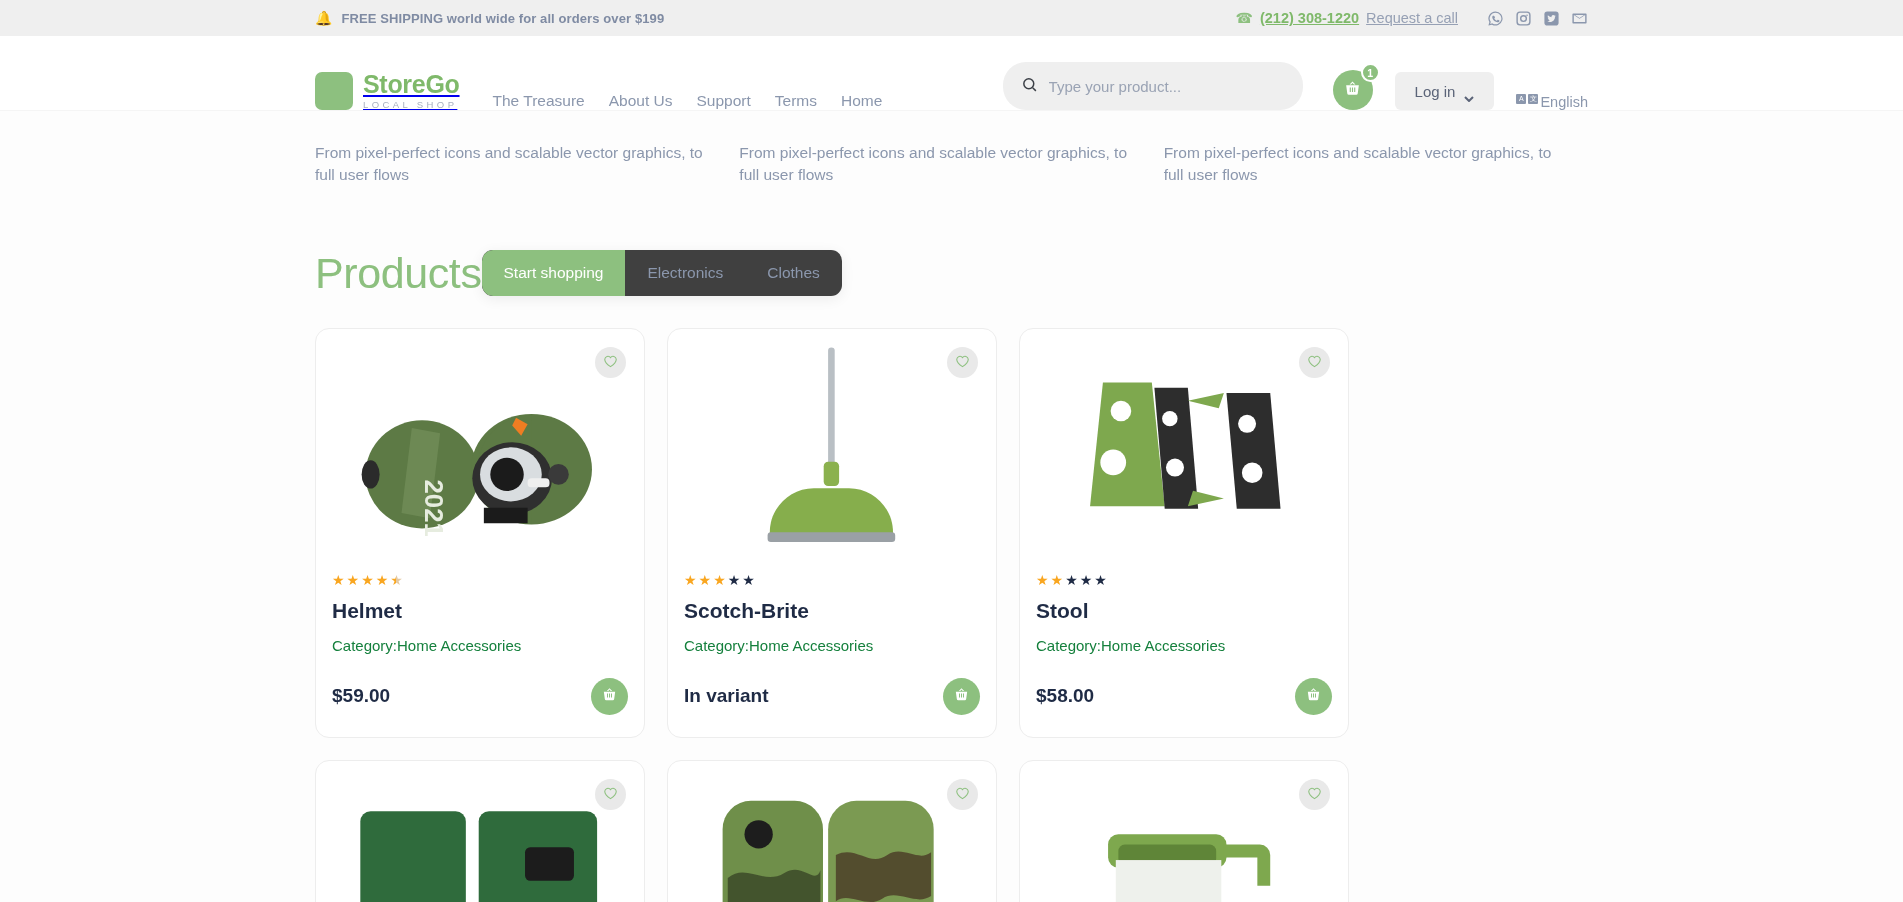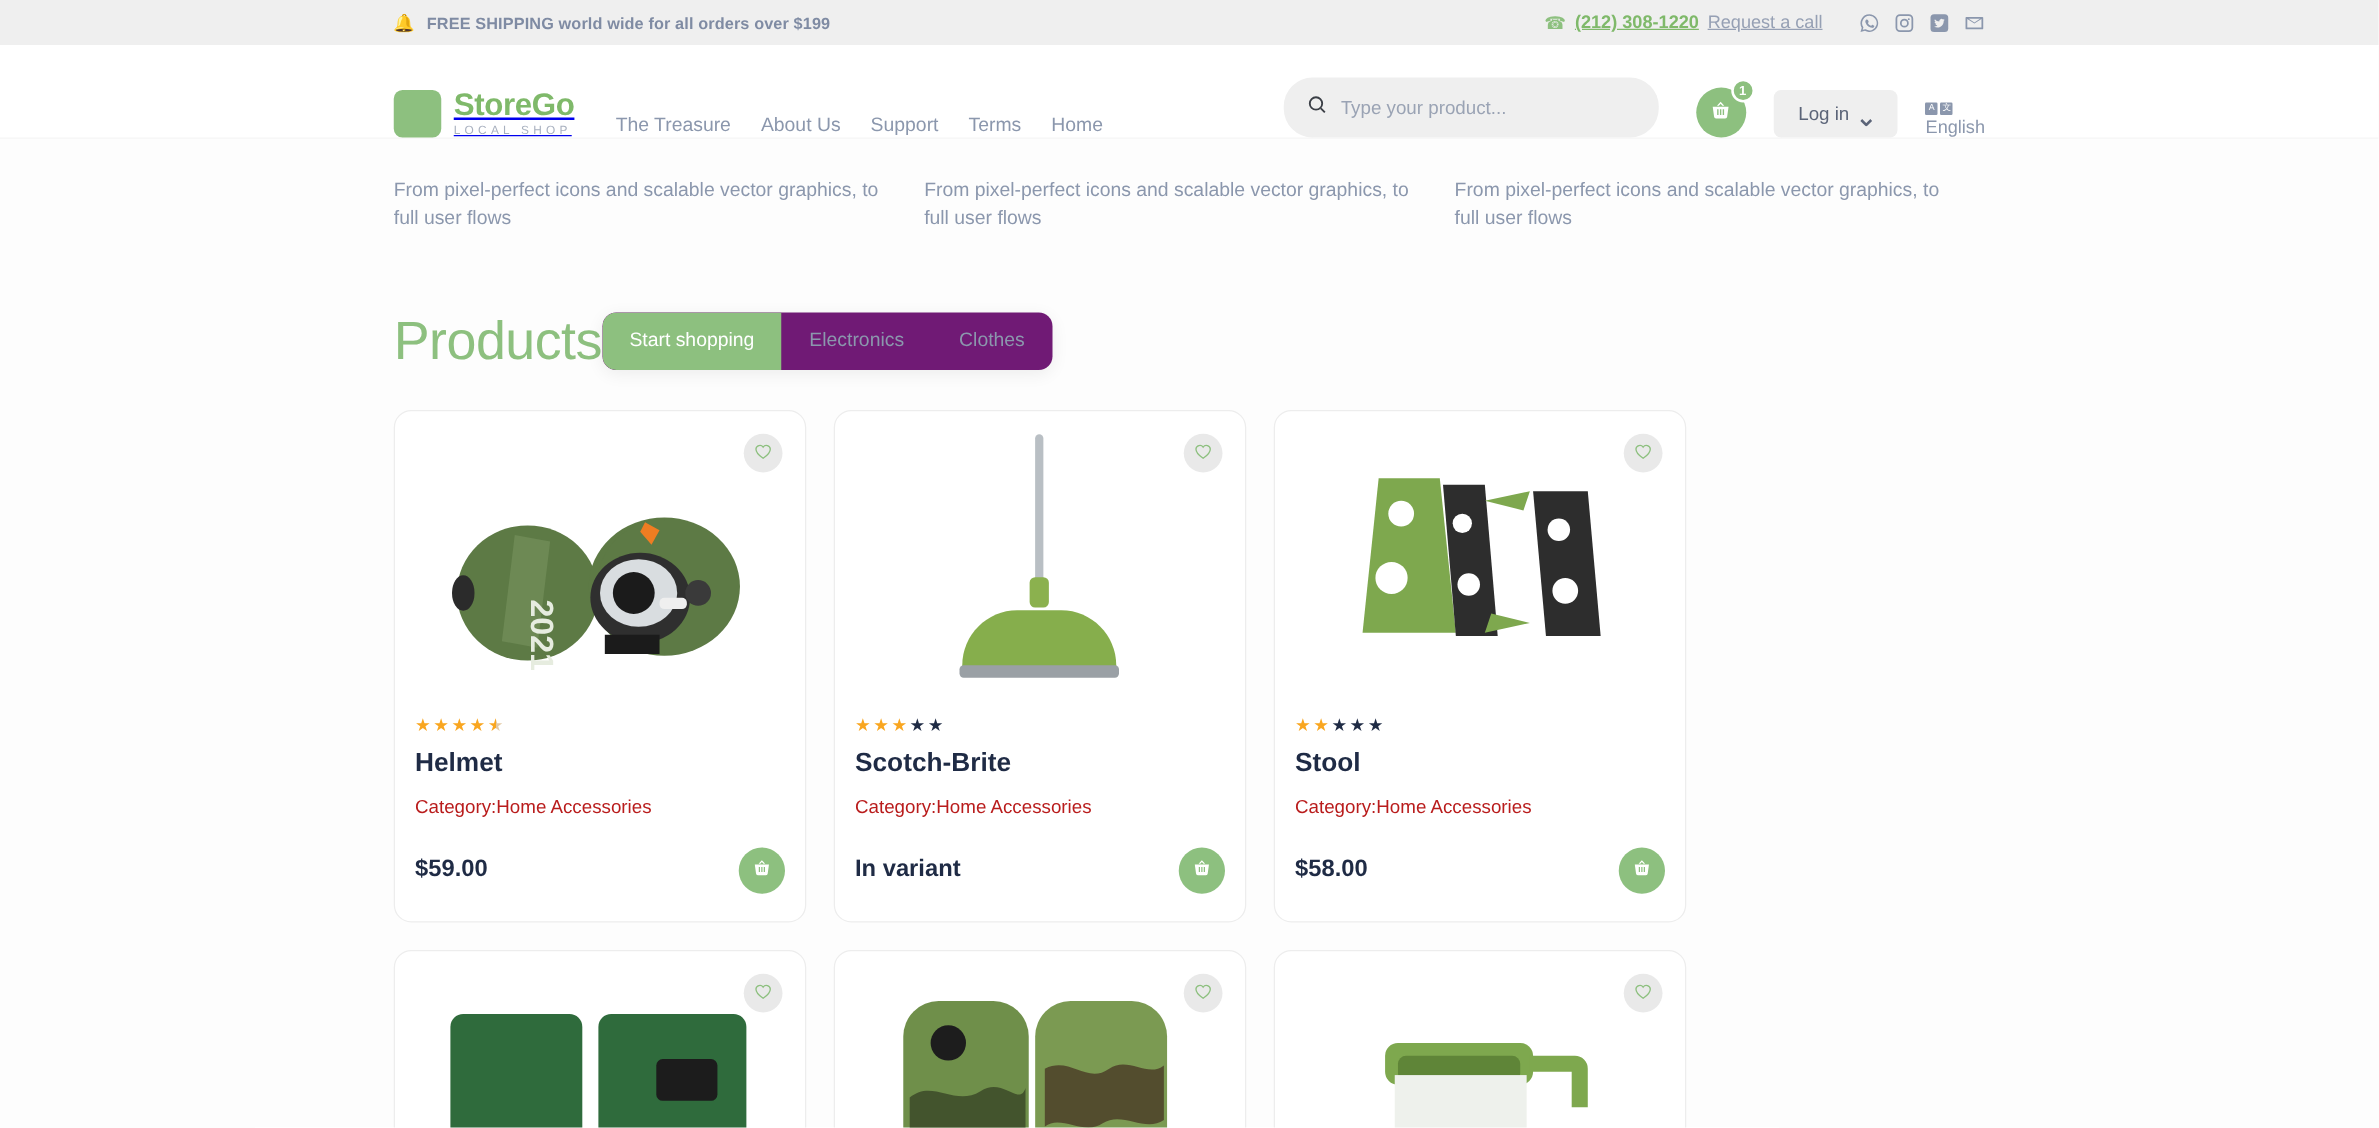--- a/index.html
+++ b/index.html
@@ -69,7 +69,7 @@
   }
   .chev { width: 10px; height: 6px; }
   .chev svg { width: 10px; height: 6px; stroke: #5b6478; fill: none; stroke-width: 2; }
-  .lang { margin-left: 22px; display: flex; flex-direction: column; align-items: flex-start; gap: 2px; cursor: pointer; }
+  .lang { margin-left: 22px; display: flex; flex-direction: row; align-items: flex-start; gap: 2px; cursor: pointer; }
   .lang-icon { display: flex; gap: 2px; }
   .lang-icon span {
     width: 10px; height: 10px; background: #8b97ad; color: #fff;

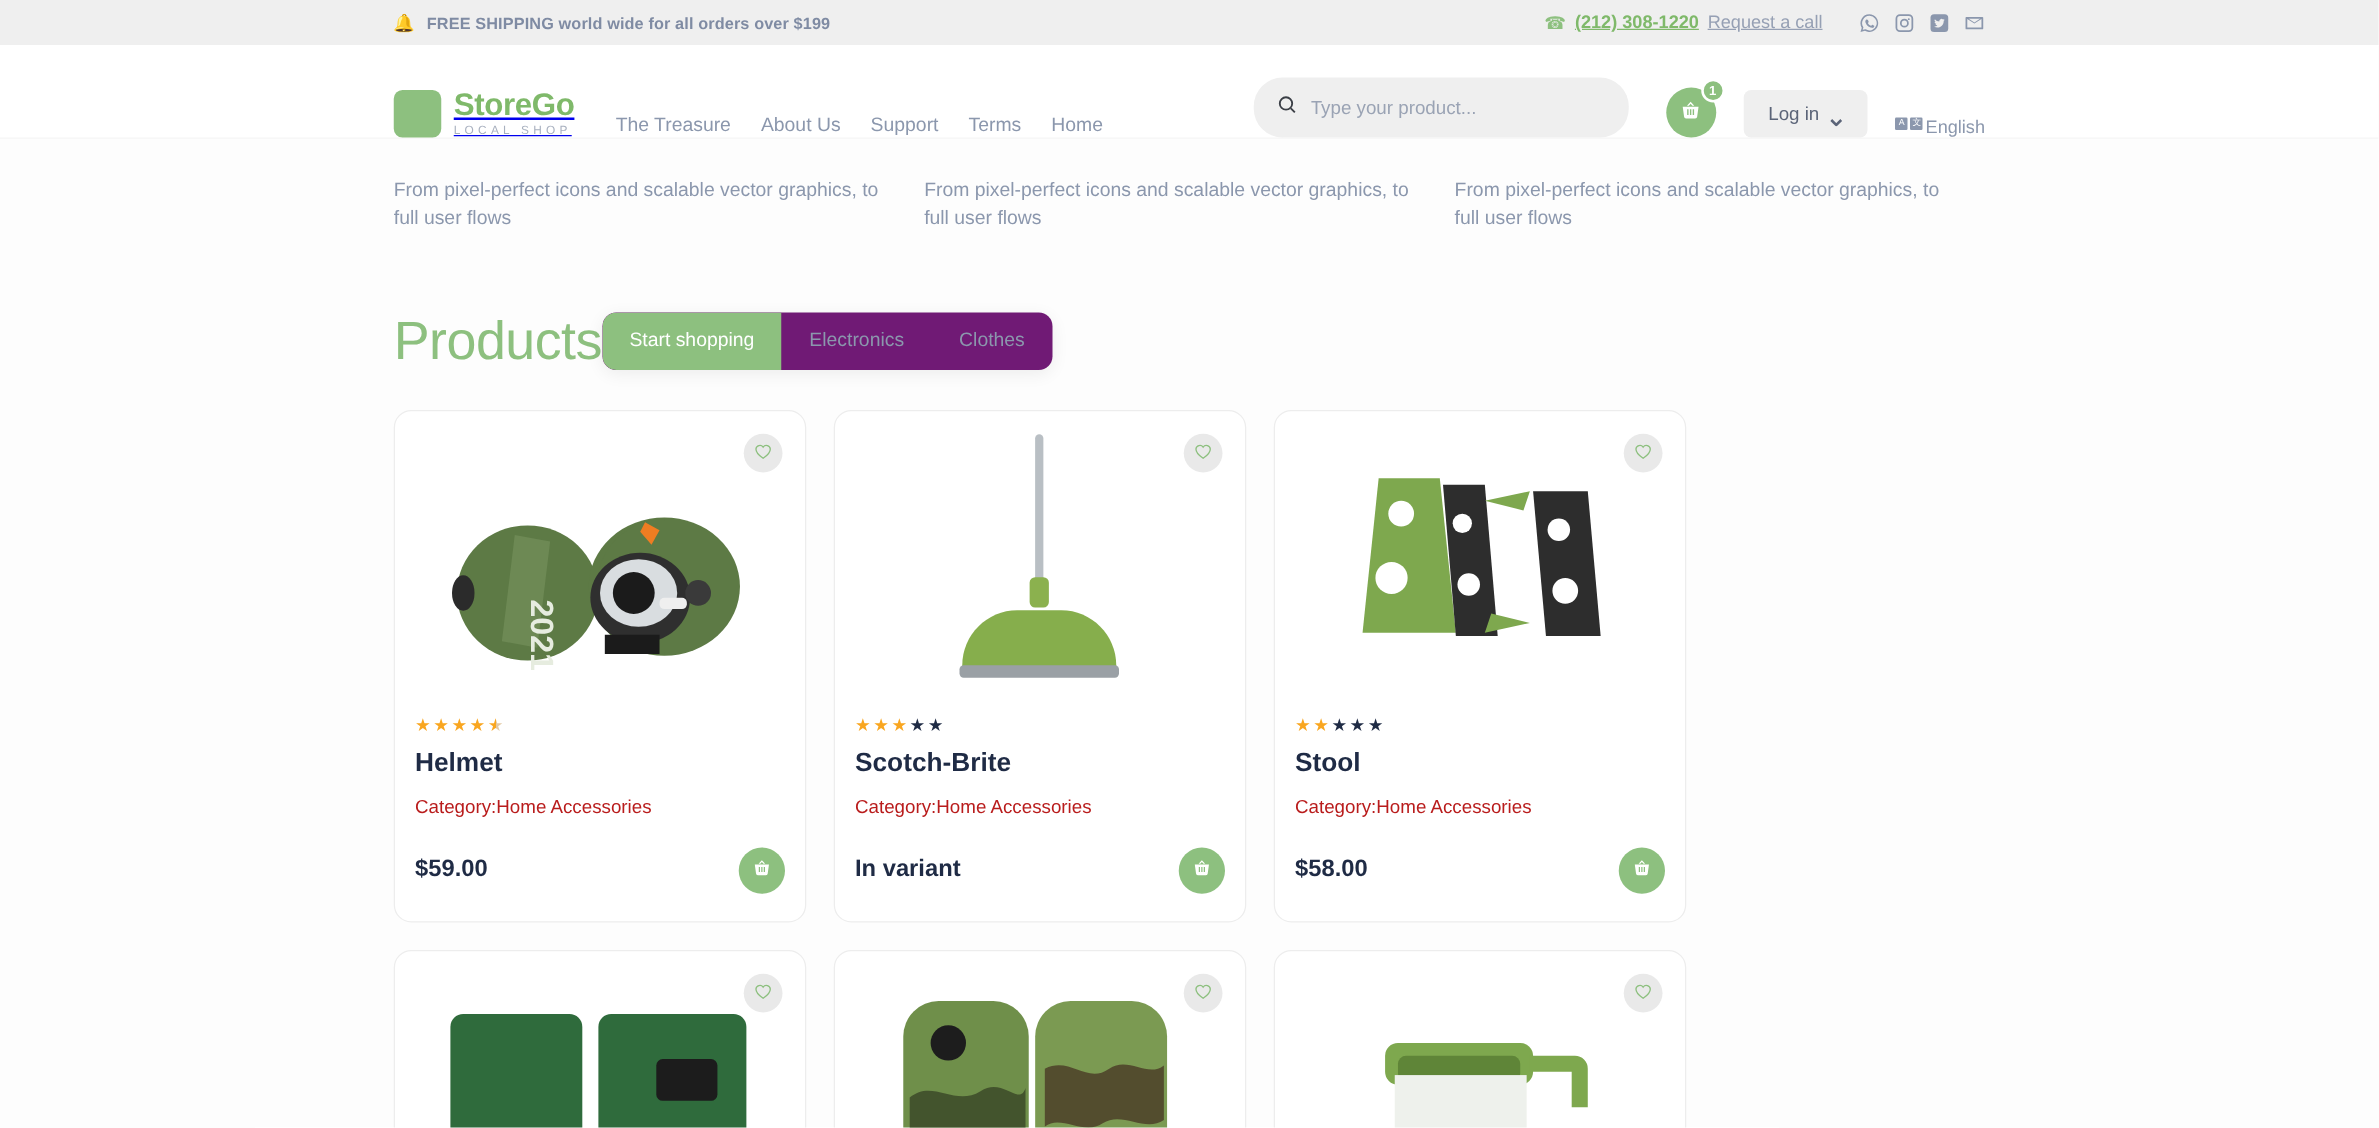--- a/index.html
+++ b/index.html
@@ -92,7 +92,7 @@
   }
   .prod-title { font-size: 43px; color: #8dc07f; font-weight: normal; letter-spacing: -0.4px; }
   .tabs {
-    display: flex; align-items: center; background: #701a75; border-radius: 11px;
+    display: flex; align-items: center; background: #404040; border-radius: 11px;
     box-shadow: 0 3px 14px rgba(0,0,0,0.07); overflow: hidden; height: 46px;
   }
   .tab {

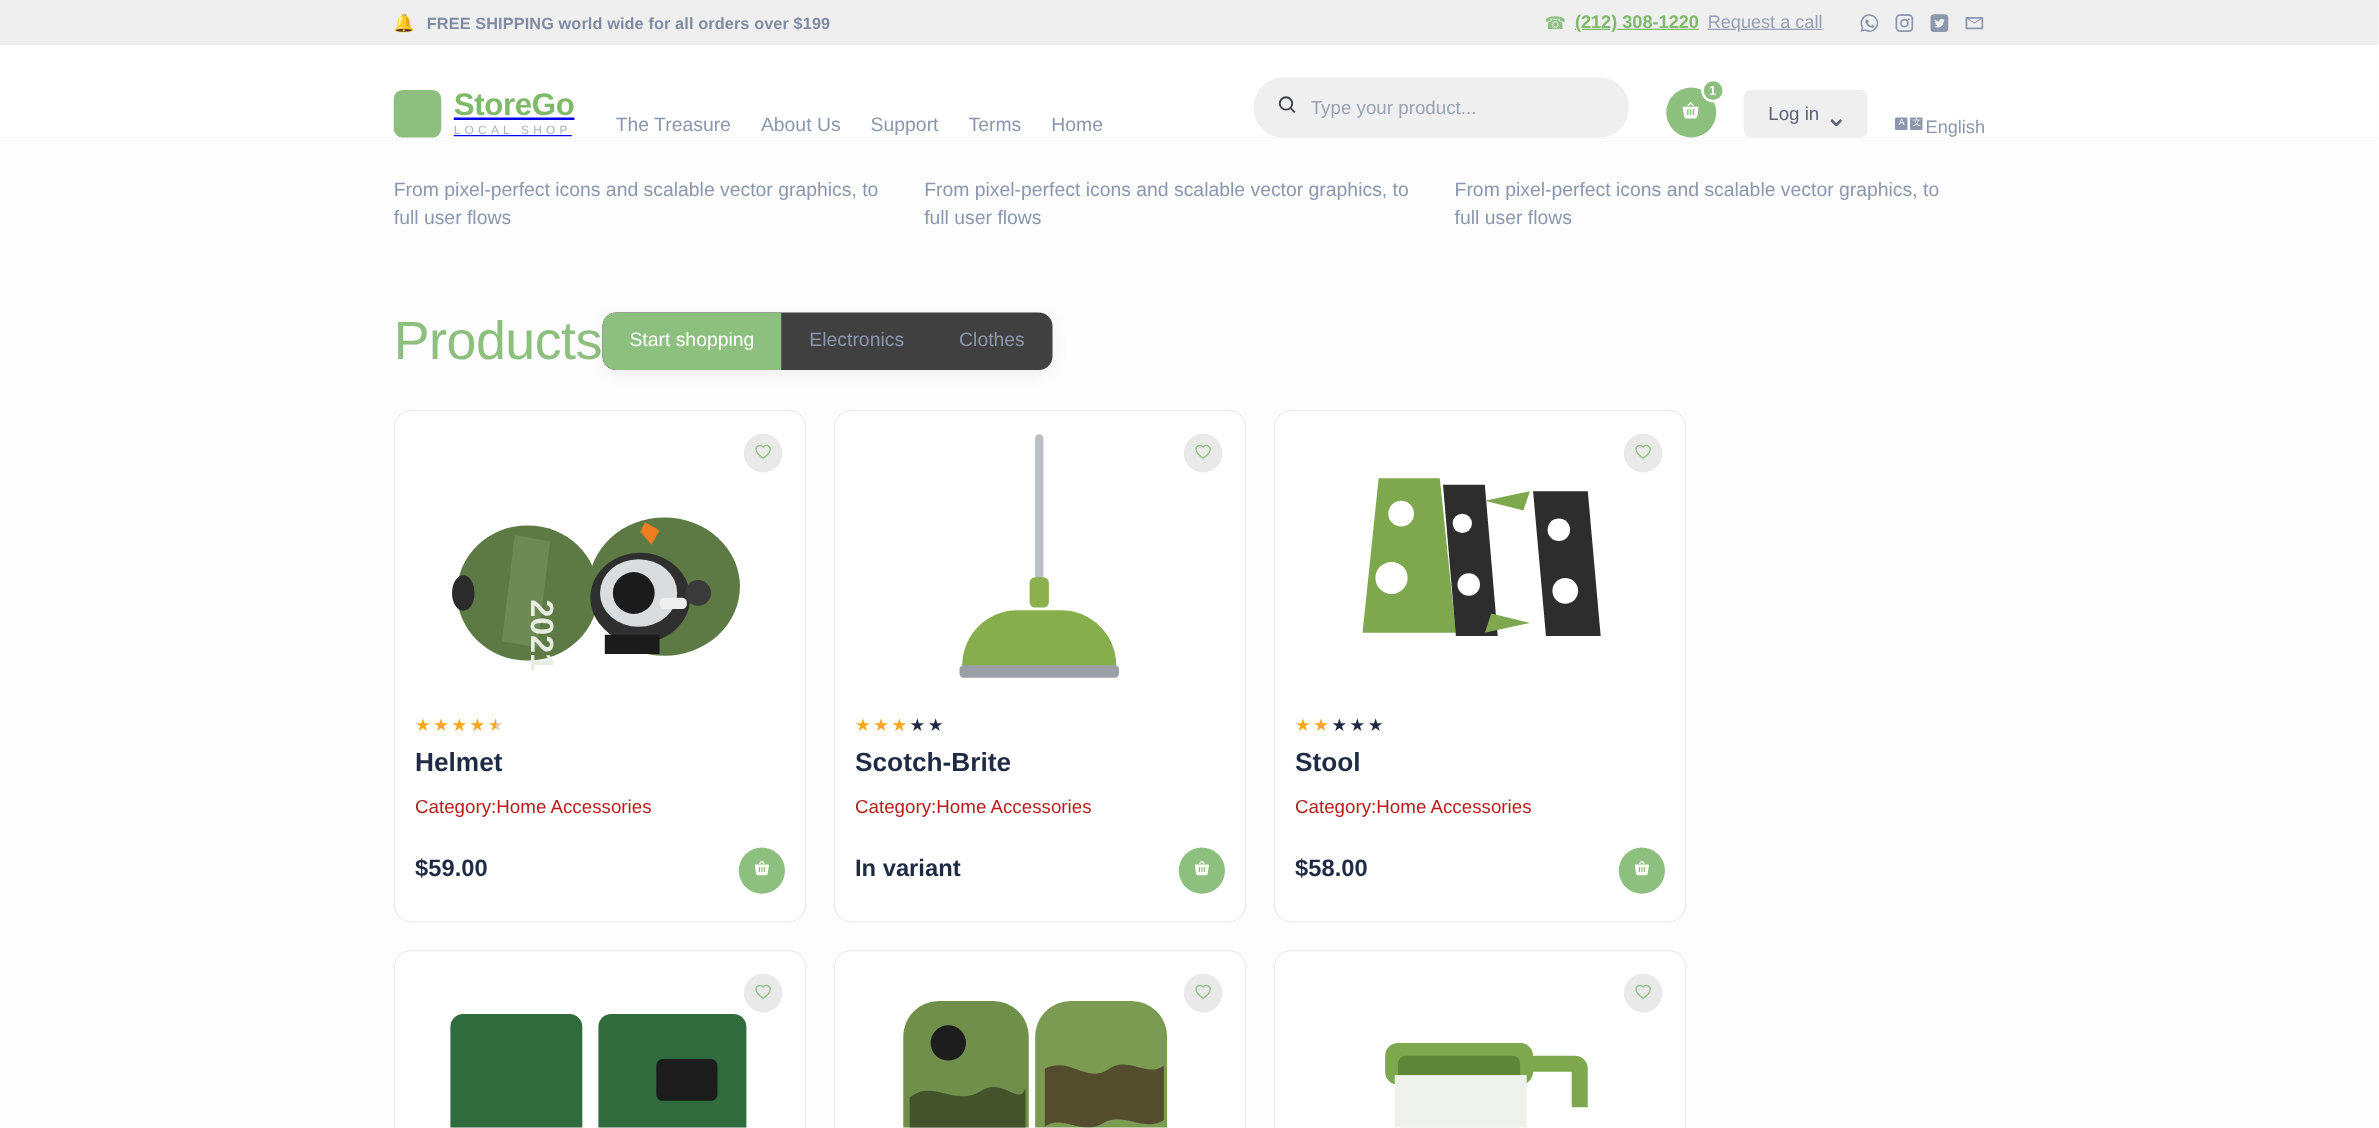--- a/index.html
+++ b/index.html
@@ -123,7 +123,7 @@
     -webkit-background-clip: text; background-clip: text; color: transparent;
   }
   .card-name { font-size: 21px; font-weight: bold; color: #1f2b45; margin-top: 12px; }
-  .card-cat { font-size: 15px; color: #b91c1c; margin-top: 14px; }
+  .card-cat { font-size: 15px; color: #15803d; margin-top: 14px; }
   .card-foot { display: flex; align-items: center; justify-content: space-between; margin-top: 24px; }
   .card-price { font-size: 19px; font-weight: bold; color: #1f2b45; }
   .add-btn {

